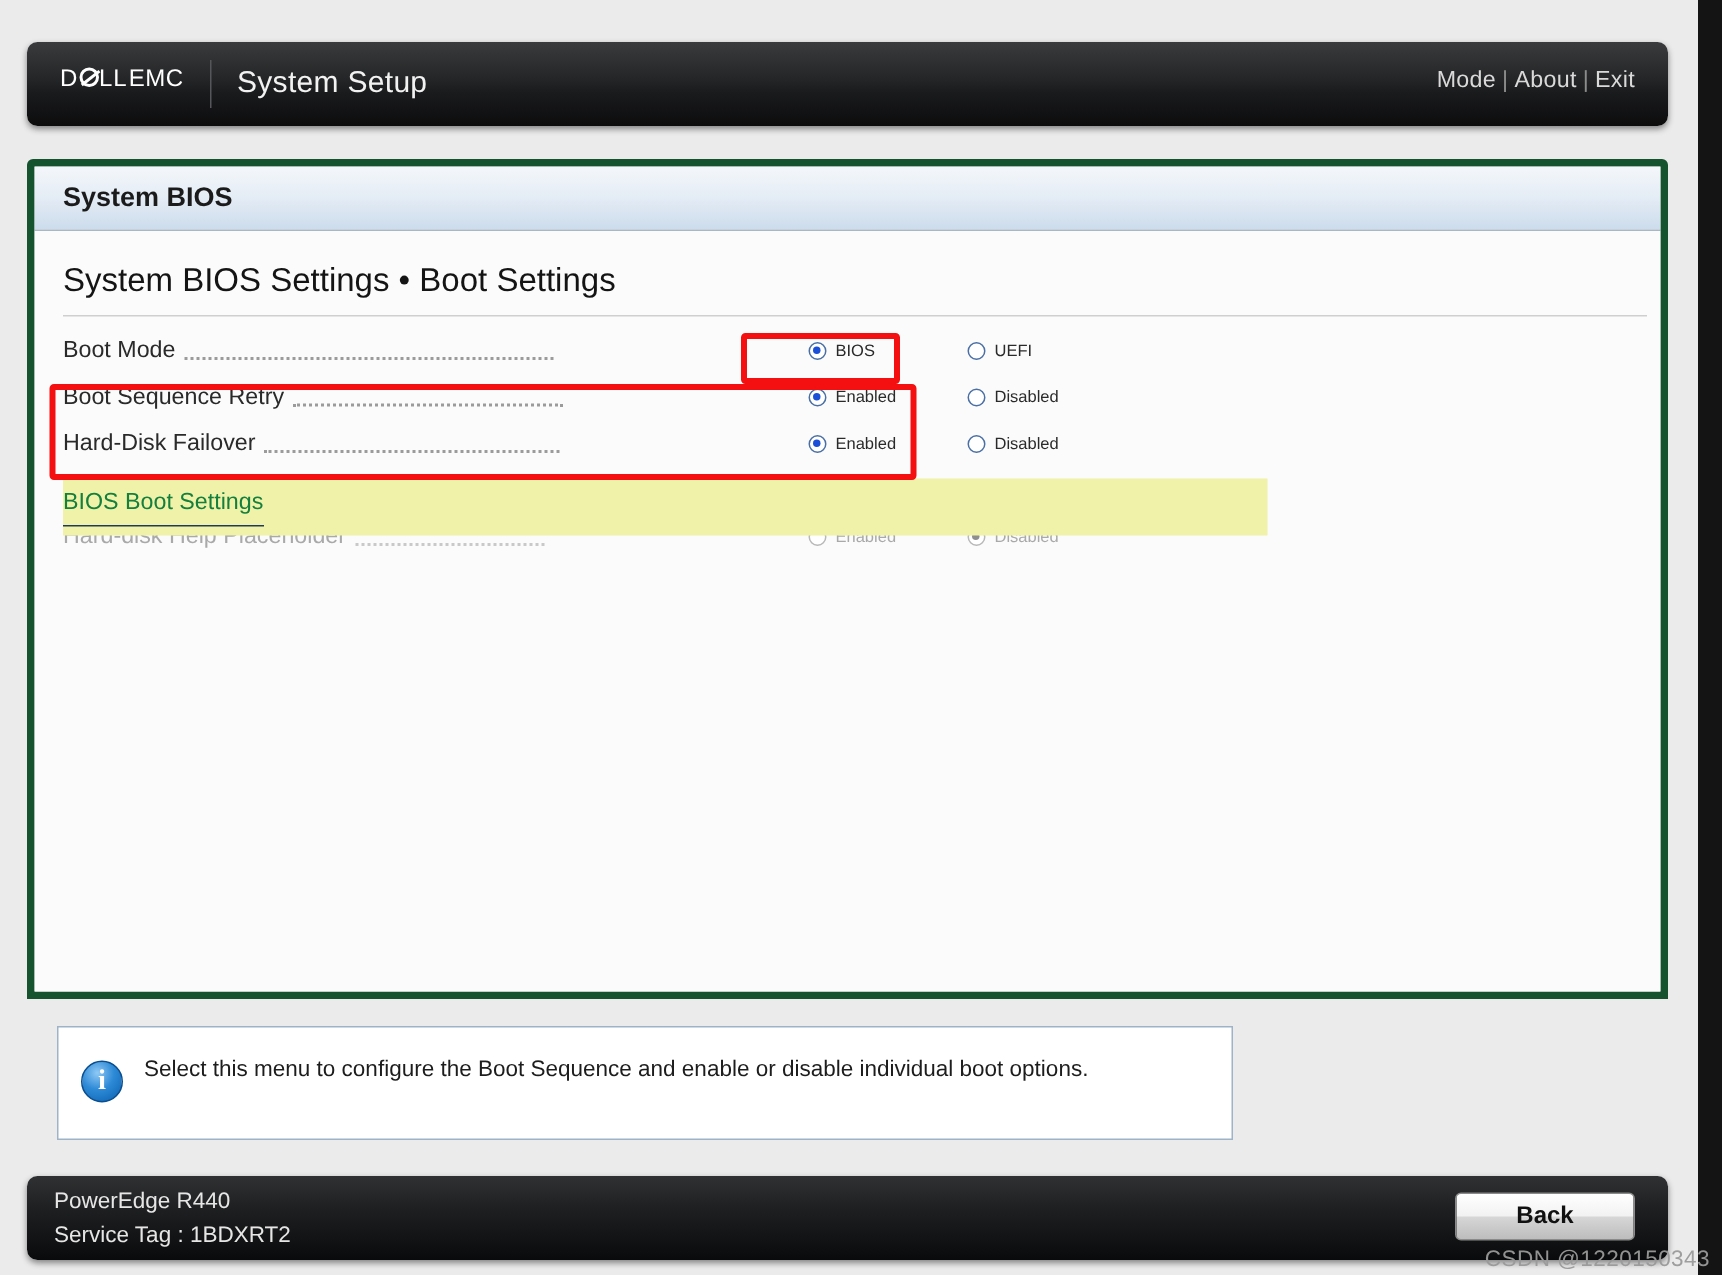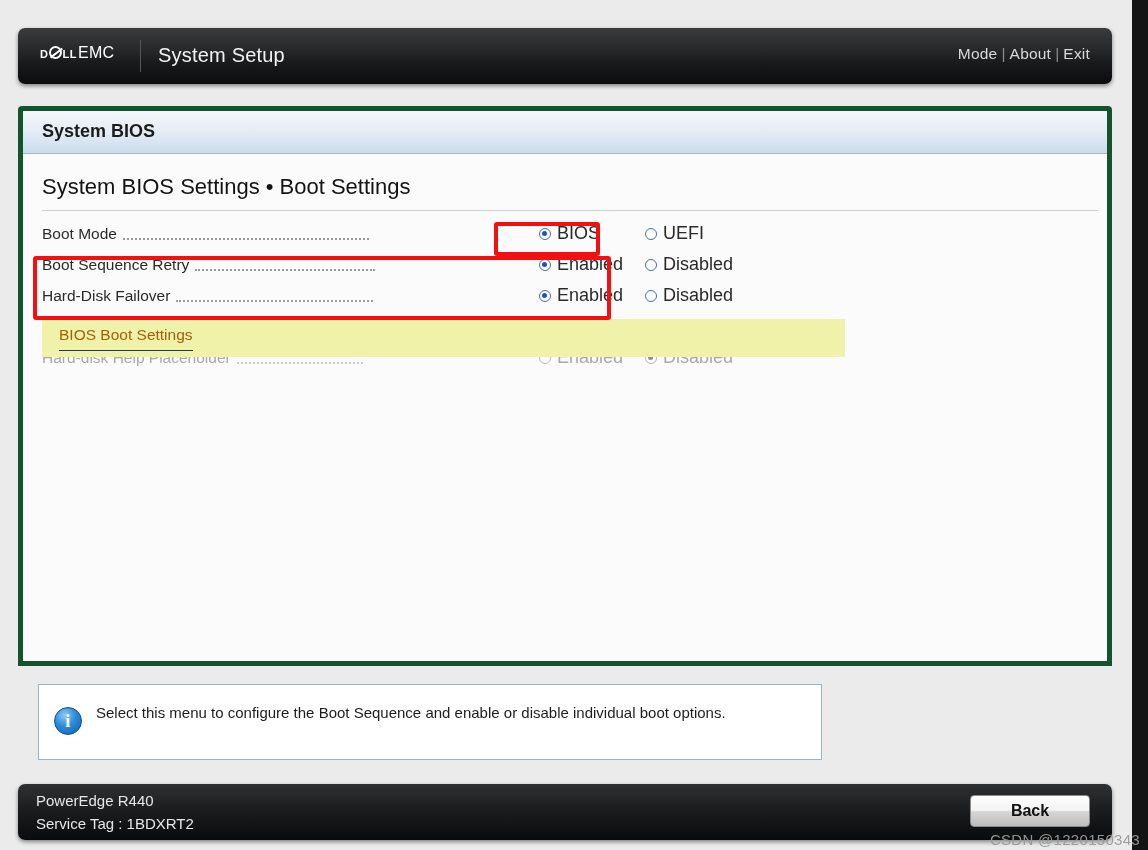--- a/index.html
+++ b/index.html
@@ -51,8 +51,8 @@
   }
   .logo-dell {
     color: #ffffff;
-    font-weight: bold;
-    font-size: 11px;
+    font-weight: normal;
+    font-size: 16px;
     letter-spacing: 0.5px;
     font-family: "Liberation Sans", sans-serif;
   }

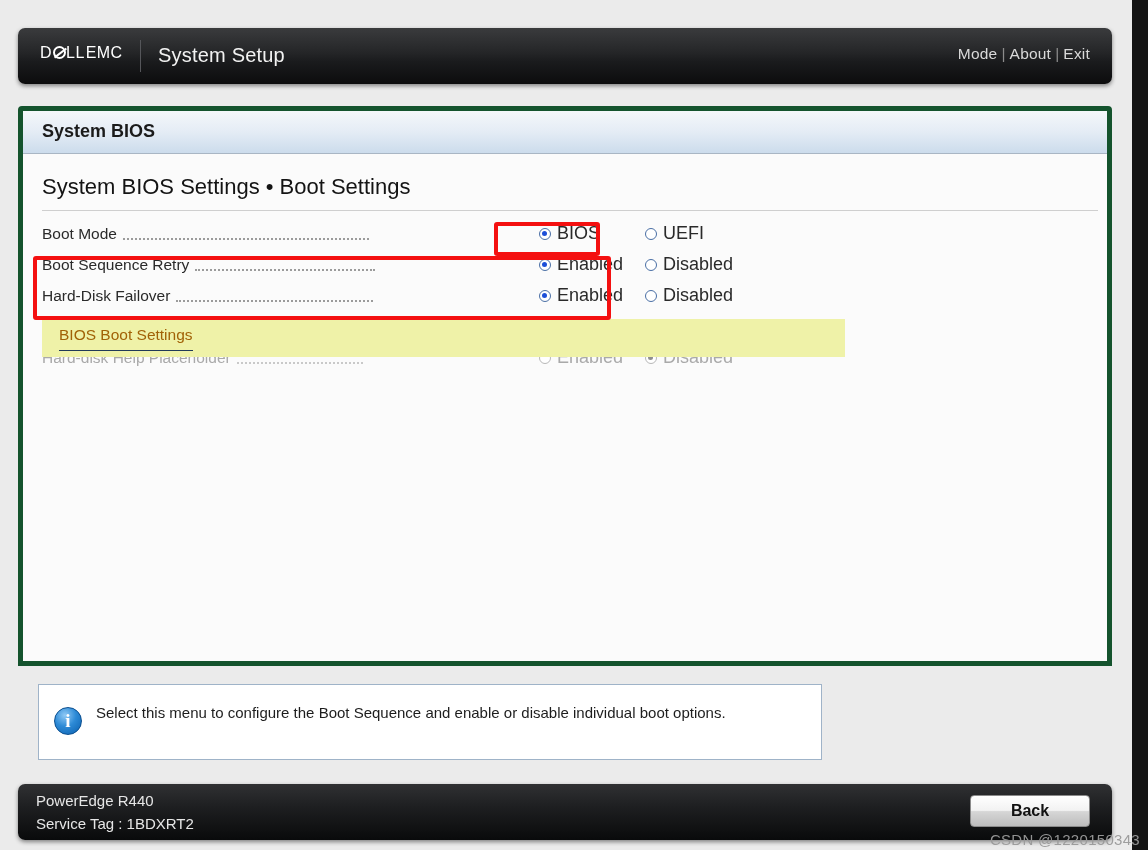--- a/index.html
+++ b/index.html
@@ -182,7 +182,7 @@
     position: absolute;
     display: flex;
     align-items: center;
-    font-size: 18px;
+    font-size: 11px;
     color: #2a2a2a;
     white-space: nowrap;
   }

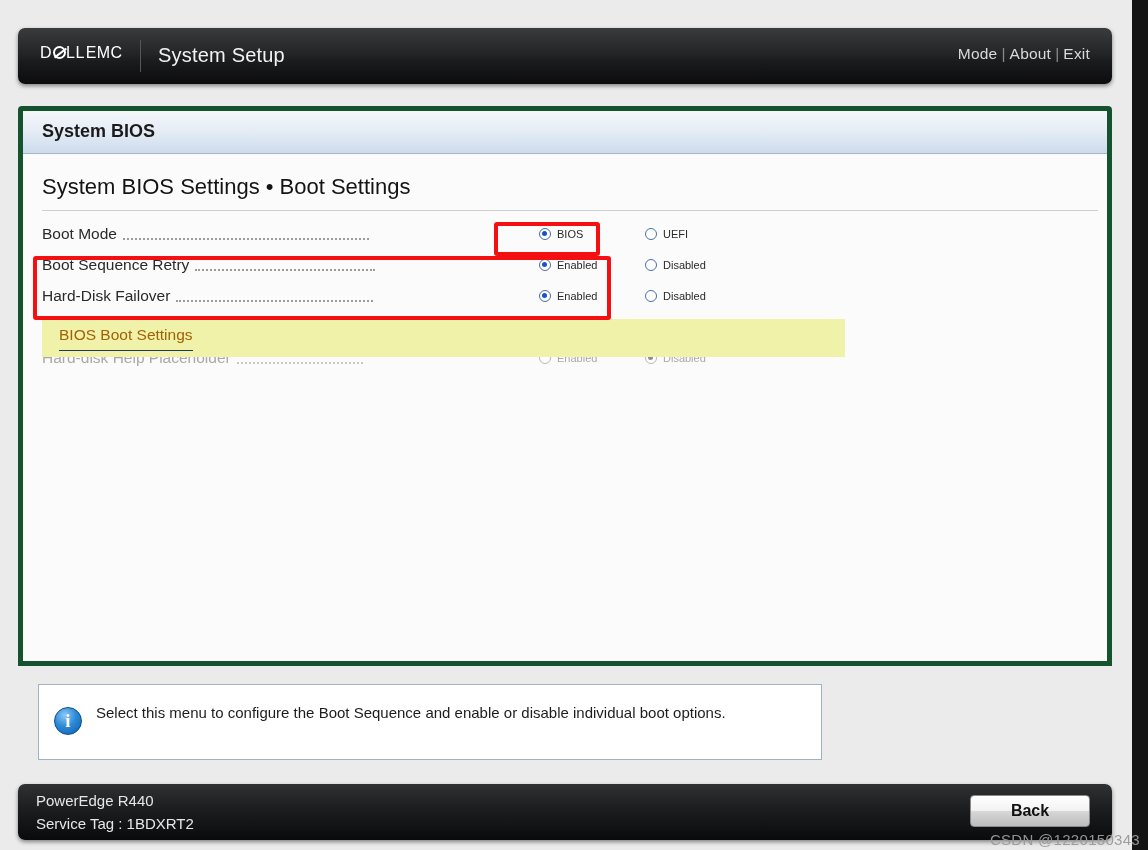--- a/index.html
+++ b/index.html
@@ -225,9 +225,8 @@
     align-items: center;
   }
   .link-row a {
-    margin-left: 17px;
     font-size: 15.5px;
-    color: #a16207;
+    color: #15803d;
     text-decoration: none;
     border-bottom: 1.5px solid #213a57;
     padding-bottom: 6px;

